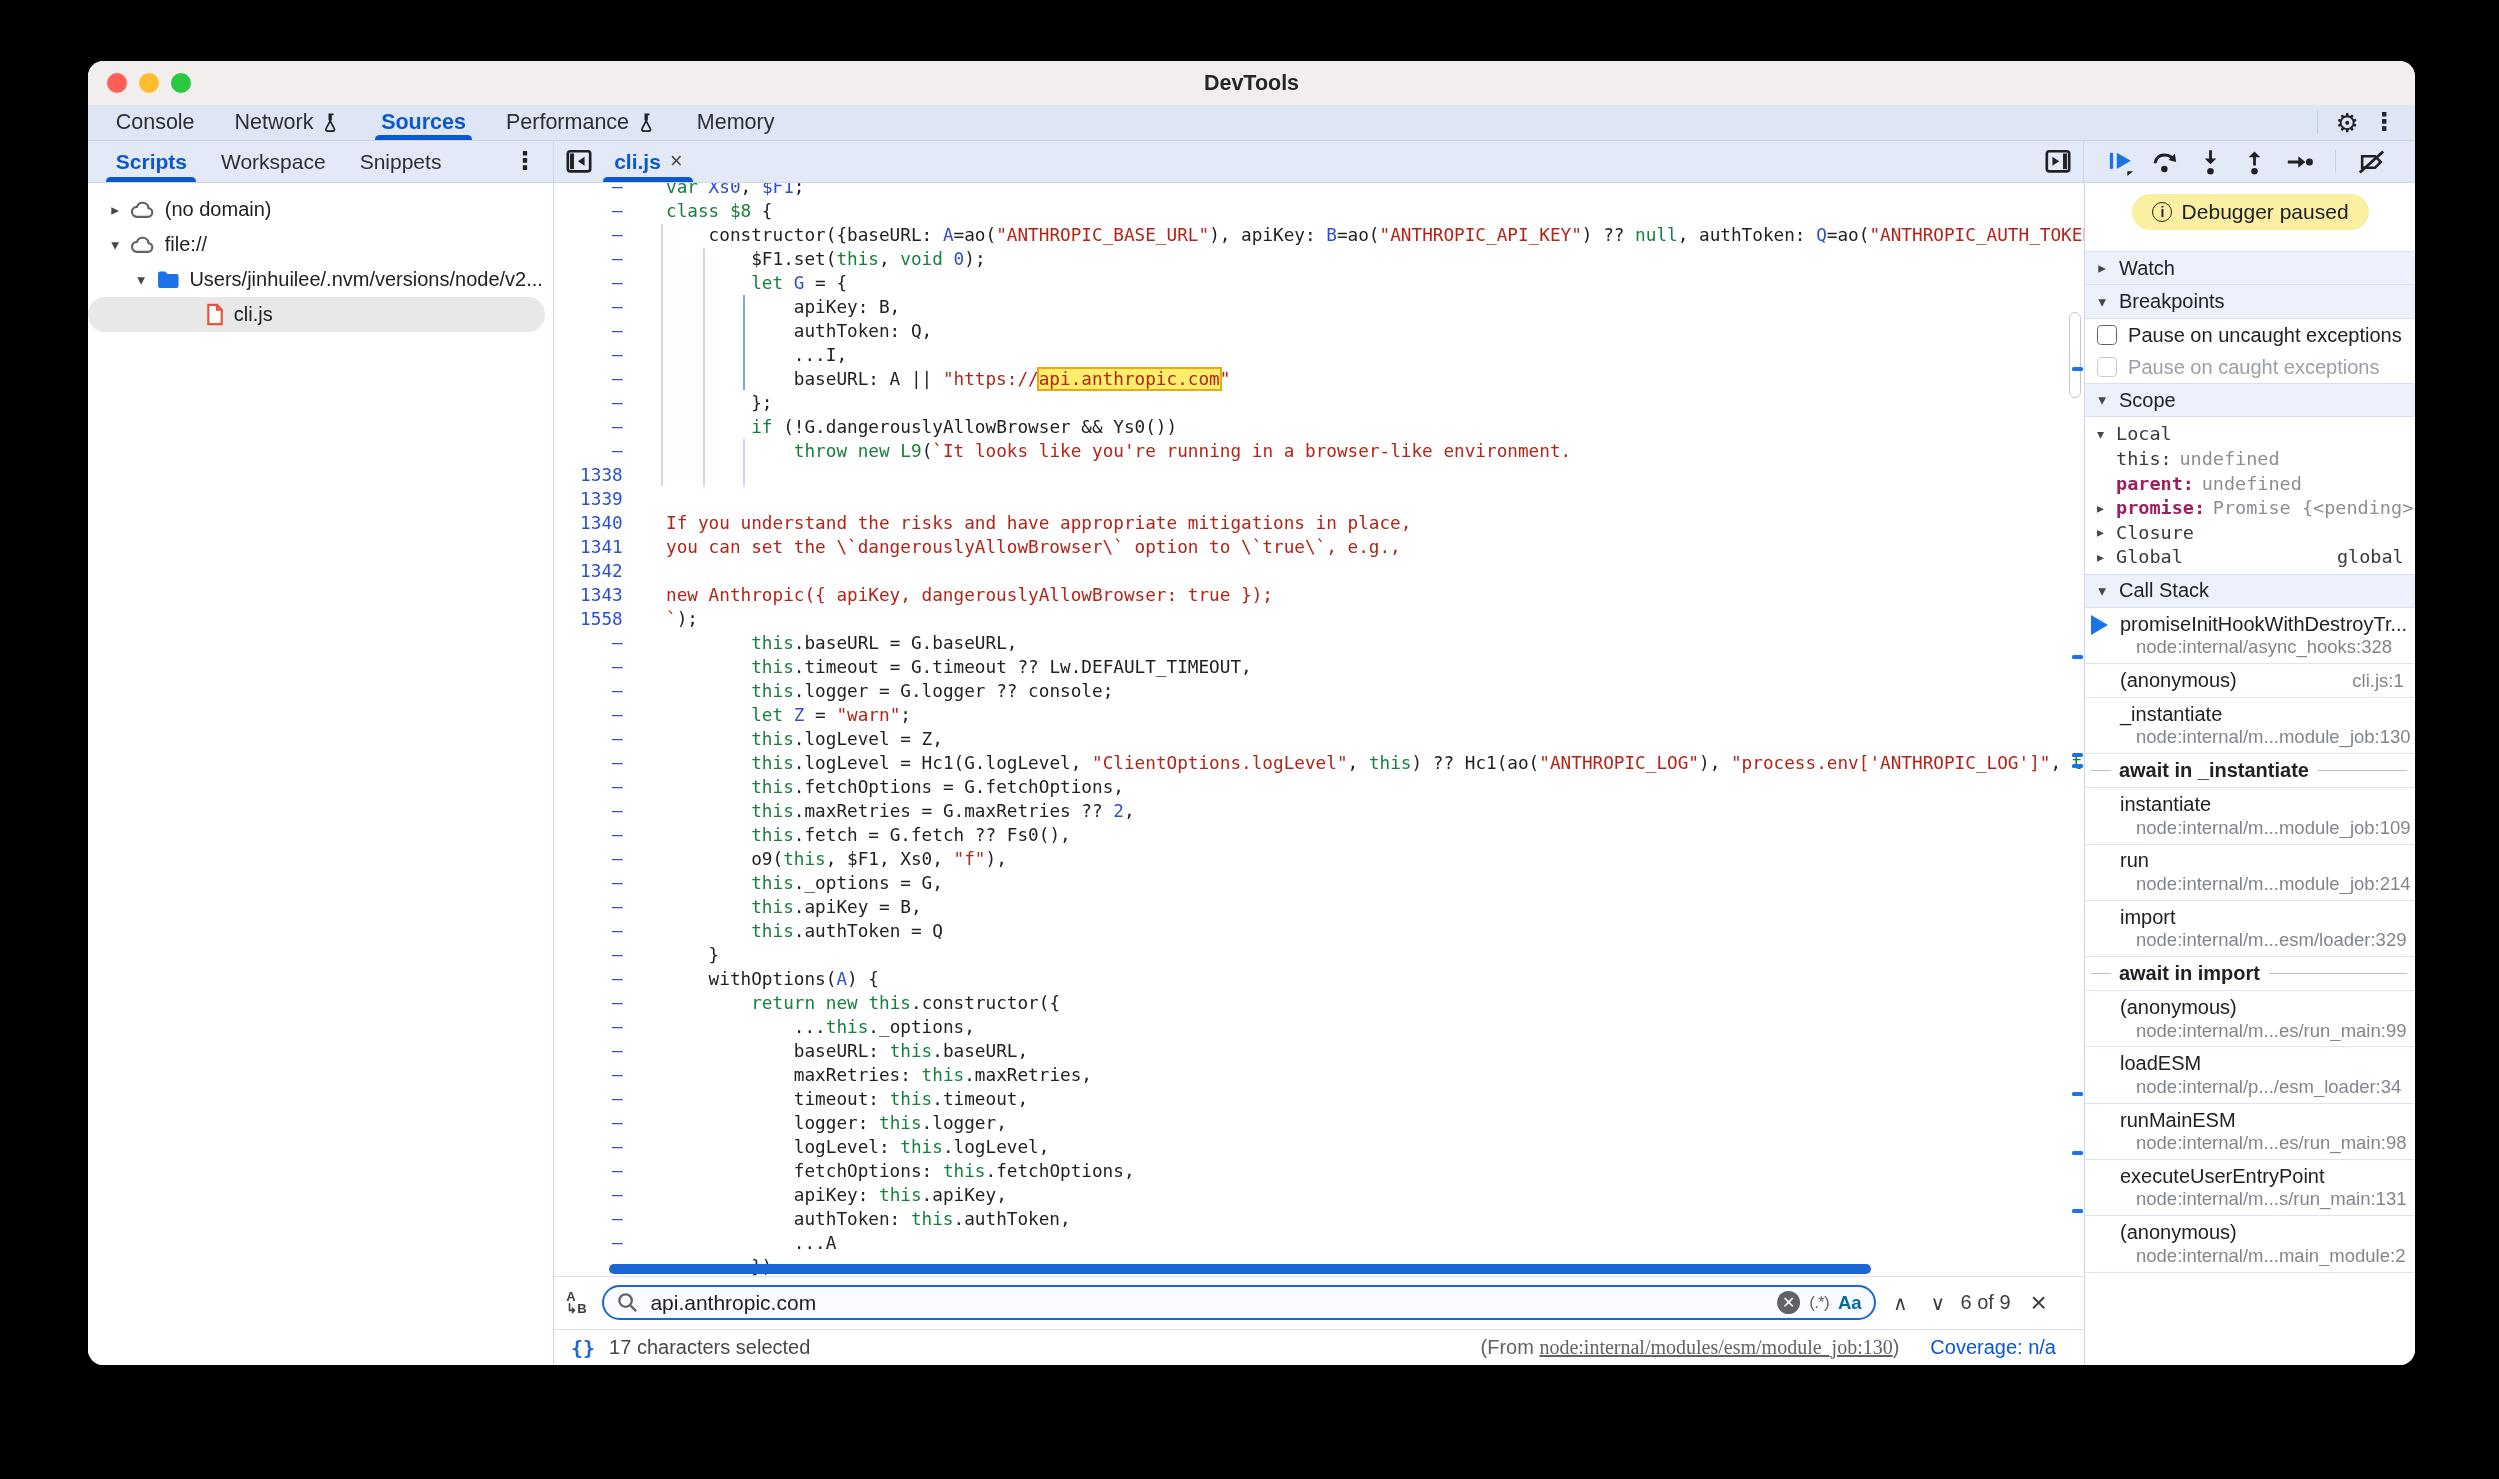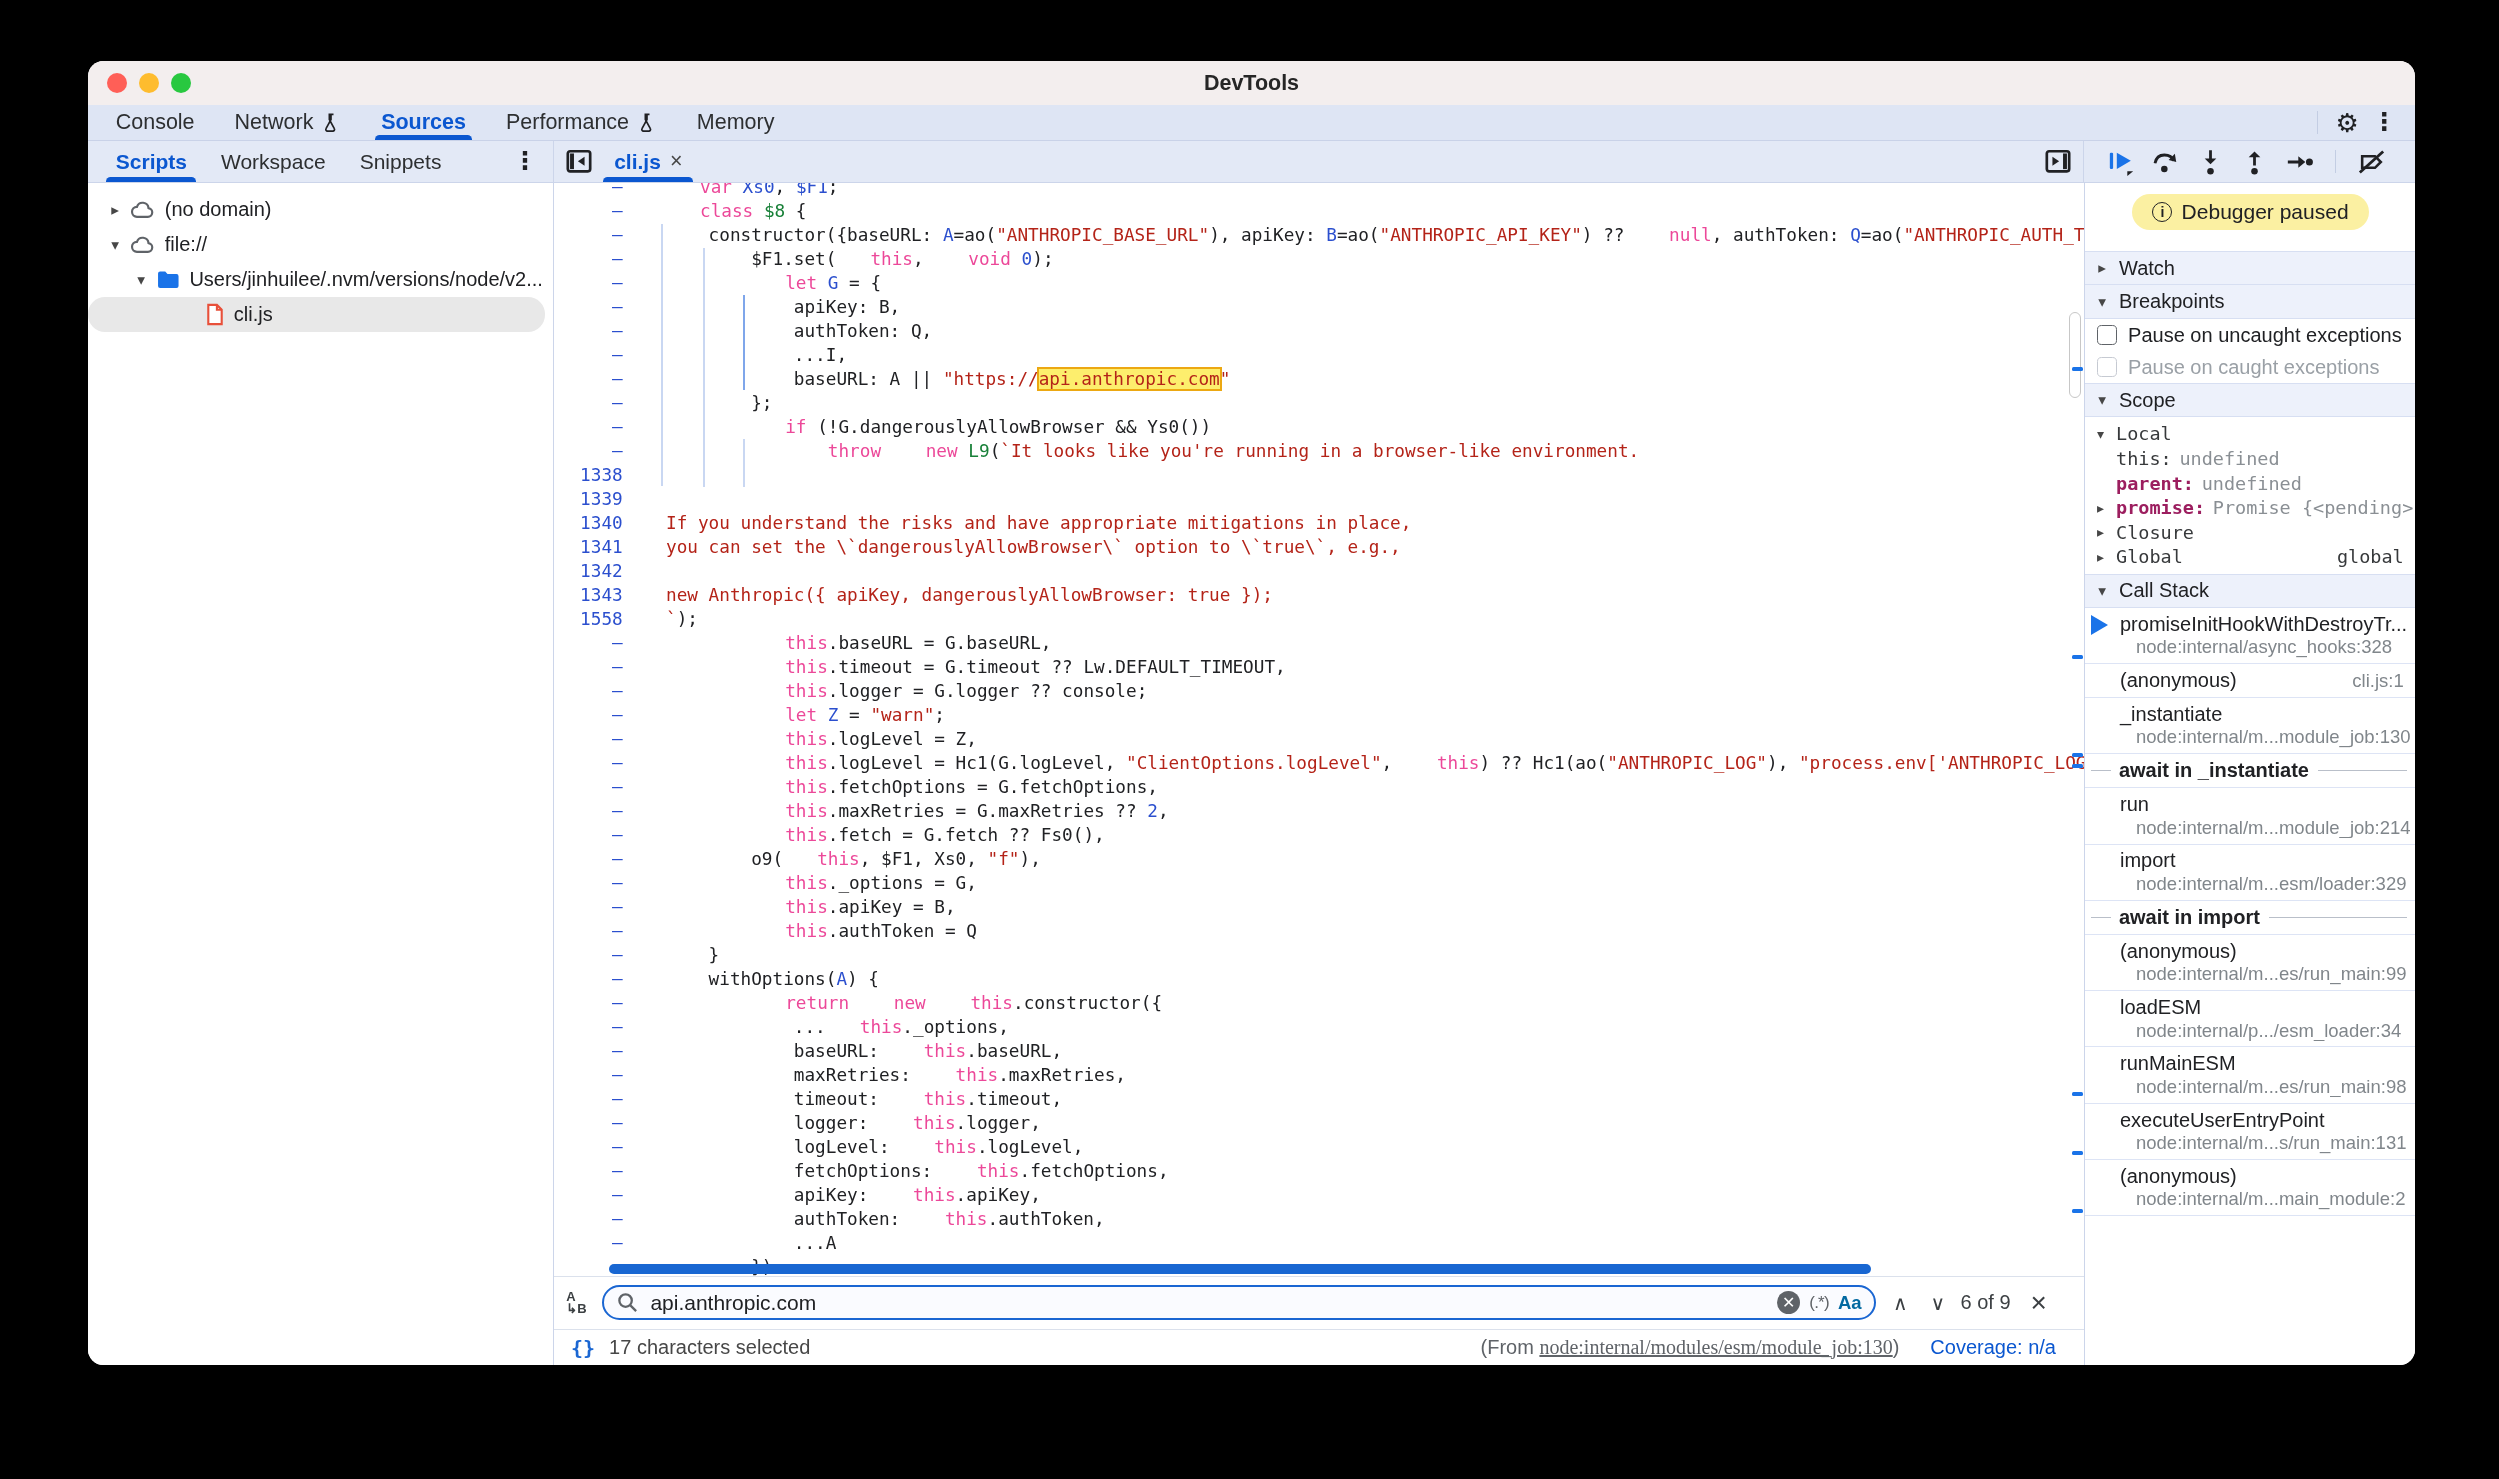--- a/index.html
+++ b/index.html
@@ -50,7 +50,7 @@
   .cline{display:flex;height:24px;line-height:24px;font-family:"DejaVu Sans Mono","Liberation Mono",monospace;font-size:17.7px;white-space:pre;}
   .g{width:81px;padding-right:12.3px;text-align:right;color:#2b4fce;flex:none;}
   .c{padding-left:31px;color:#202124;}
-  .k{color:#ec4899;margin-left:34px;} .s{color:#b42318;} .v{color:#2b4fce;} .f{color:#188038;}
+  .k{color:#15803d;} .s{color:#b42318;} .v{color:#2b4fce;} .f{color:#188038;}
   .hl{background:#fdee6d;outline:2.3px solid #eca812;color:#b42318;}
   .guide{position:absolute;width:1.5px;background:#c9d7f2;}
   .guide.dark{background:#7fa6ea;}

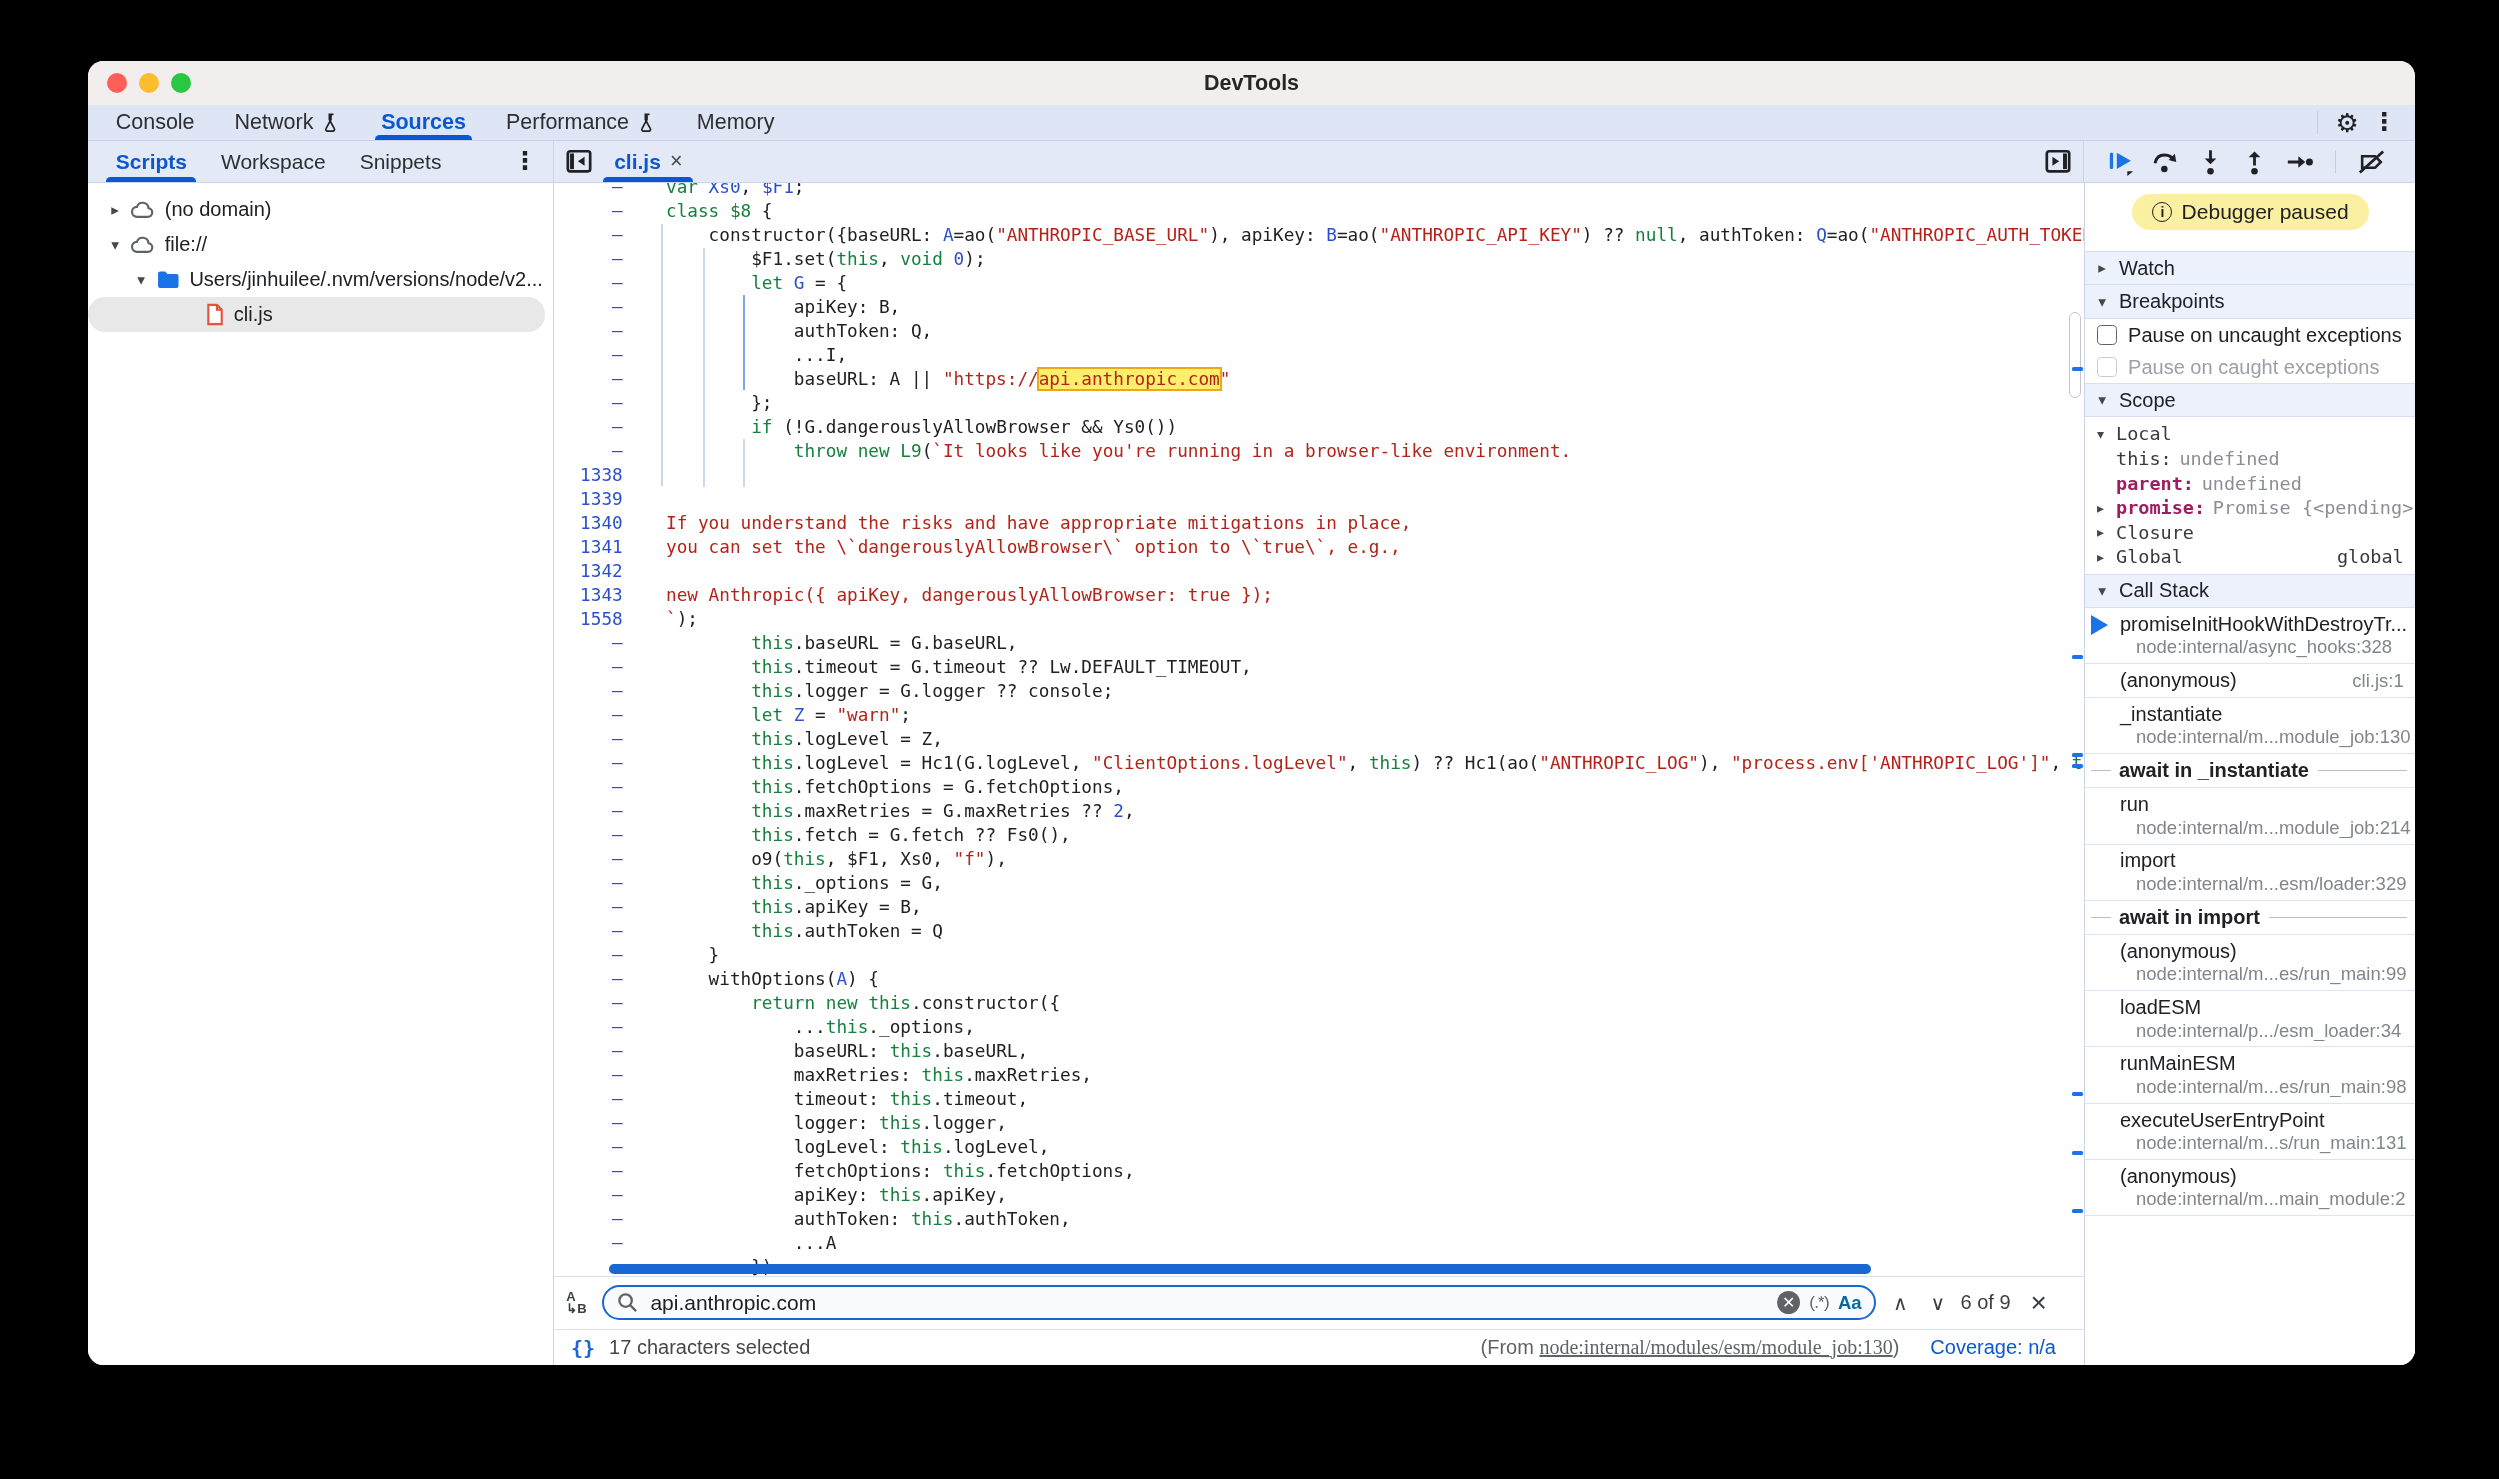--- a/index.html
+++ b/index.html
@@ -442,6 +442,10 @@
         </div>
         <div class="asyncrow">await in _instantiate</div>
         <div class="frame">
+          <div class="fname">instantiate</div>
+          <div class="floc">node:internal/m...module_job:109</div>
+        </div>
+        <div class="frame">
           <div class="fname">run</div>
           <div class="floc">node:internal/m...module_job:214</div>
         </div>

